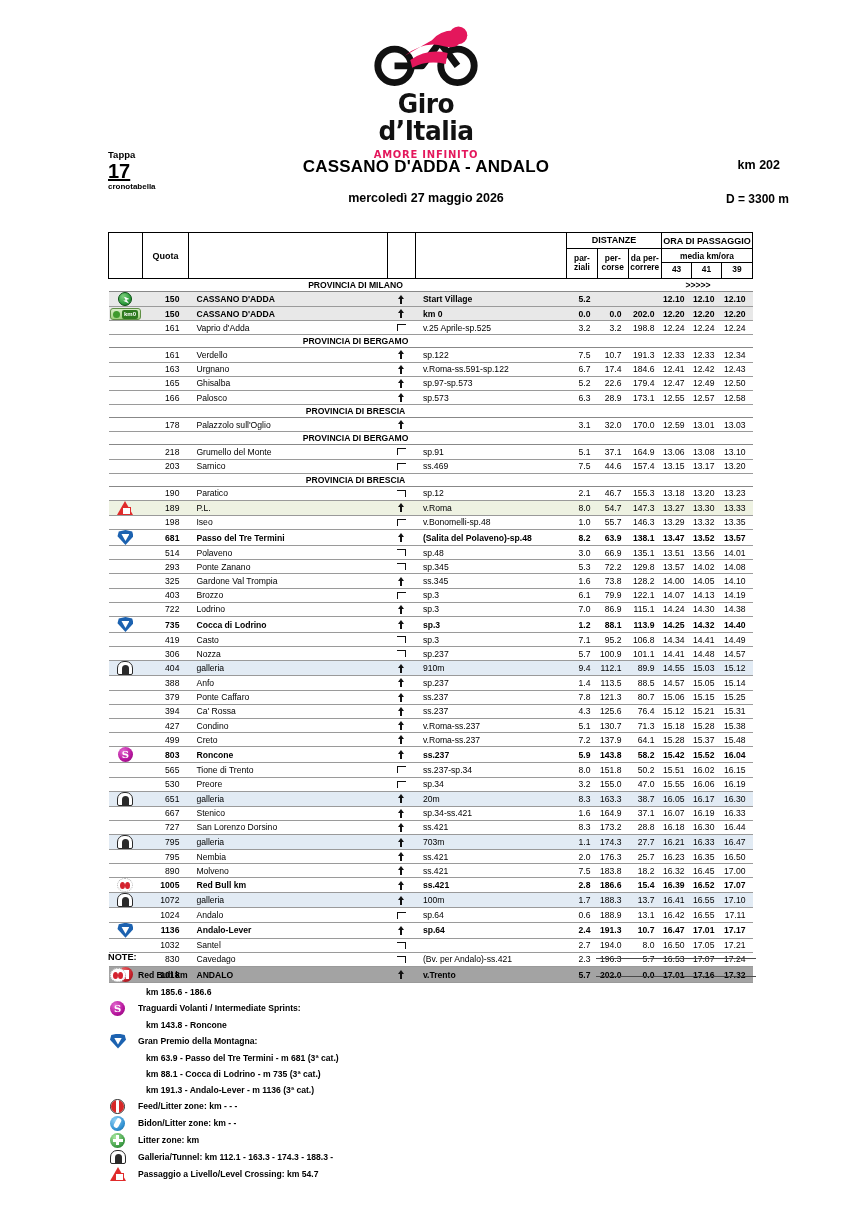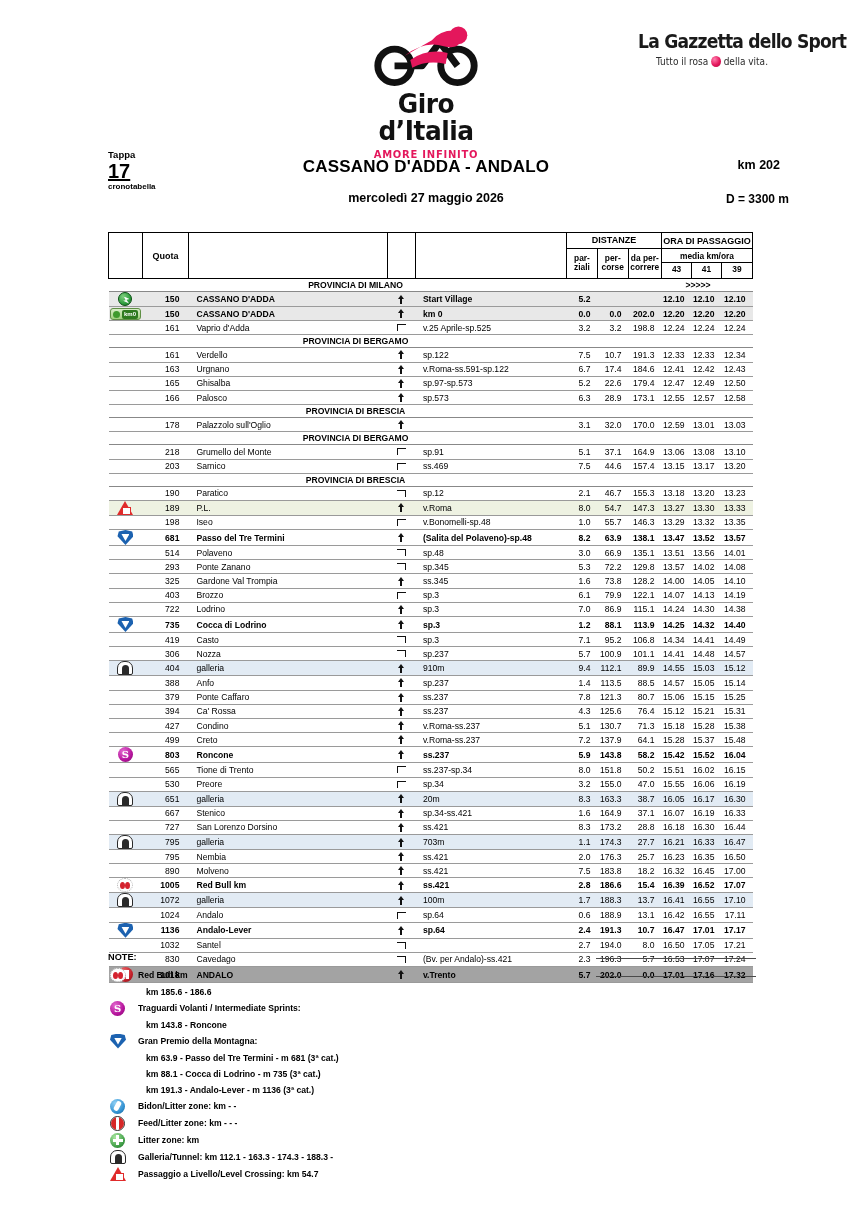--- a/index.html
+++ b/index.html
@@ -457,14 +457,6 @@
     <div class="giro-sub">AMORE INFINITO</div>
   </div>
 
-  <div class="gazz">
-    <div class="gazz-title">La Gazzetta dello Sport</div>
-    <div class="gazz-sub">
-      <span>Tutto il rosa</span>
-      <span class="rosa-dot"></span>
-      <span>della vita.</span>
-    </div>
-  </div>
 </div>
 
 <div class="titleblock">

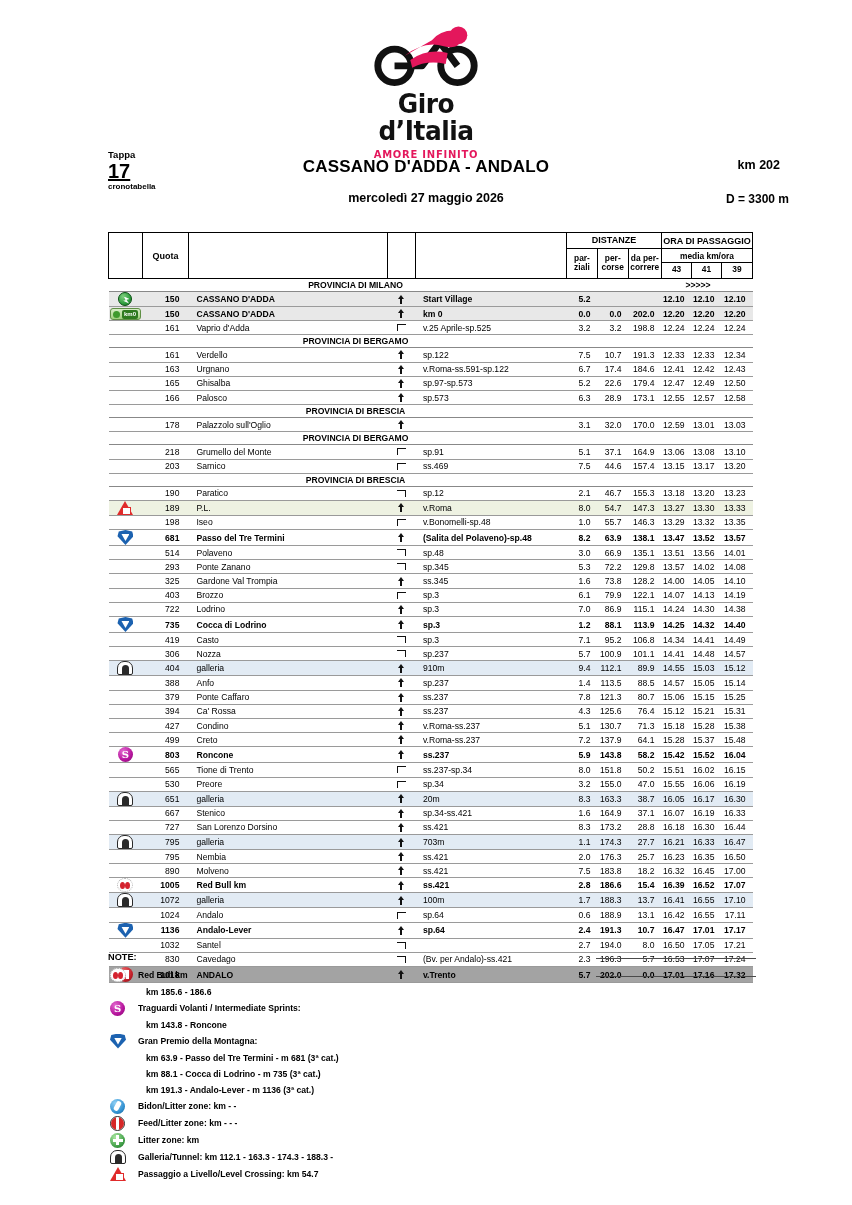--- a/index.html
+++ b/index.html
@@ -1146,15 +1146,15 @@
       <div class="note-sub">km 191.3 - Andalo-Lever - m 1136  (3ª cat.)</div>
       <div class="note-line">
      <span class="note-ico">
+          <span class="badge ic-feed"></span>
+        </span>
+     <span class="note-txt">Feed/Litter zone: km  -  - -</span>
+   </div>
+      <div class="note-line">
+     <span class="note-ico">
           <span class="badge ic-bidon"></span>
         </span>
      <span class="note-txt">Bidon/Litter zone: km  -  -</span>
-   </div>
-      <div class="note-line">
-     <span class="note-ico">
-          <span class="badge ic-feed"></span>
-        </span>
-     <span class="note-txt">Feed/Litter zone: km  -  - -</span>
    </div>
       <div class="note-line">
      <span class="note-ico">

